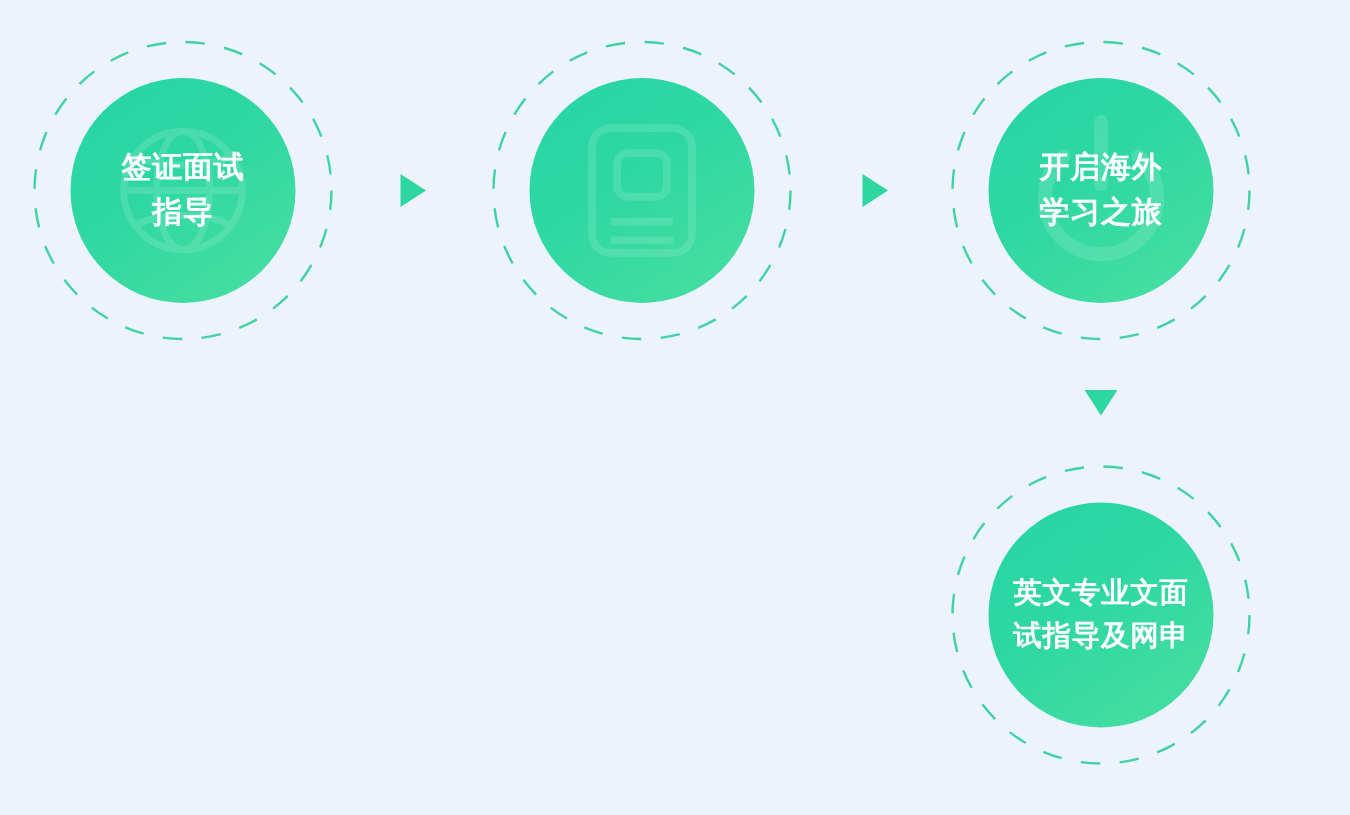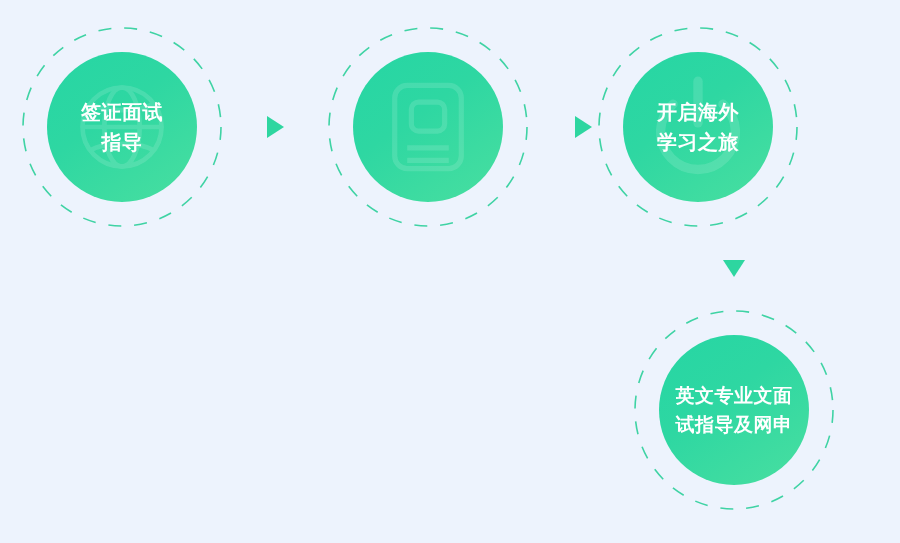--- a/index.html
+++ b/index.html
@@ -168,7 +168,7 @@
 
   <div class="connector right" id="c1" style="left: 583px; top: 127px;"></div>
 
-  <div class="node" id="n2" style="left: 698px; top: 127px;">
+  <div class="node" id="n2" style="left: 734px; top: 127px;">
     <div class="node-ring">
       <svg viewBox="0 0 204 204" xmlns="http://www.w3.org/2000/svg" aria-hidden="true">
         <circle cx="102" cy="102" r="99" fill="none" stroke="#3fd3a4" stroke-width="1.6" stroke-dasharray="13 13" stroke-linecap="butt"></circle>

